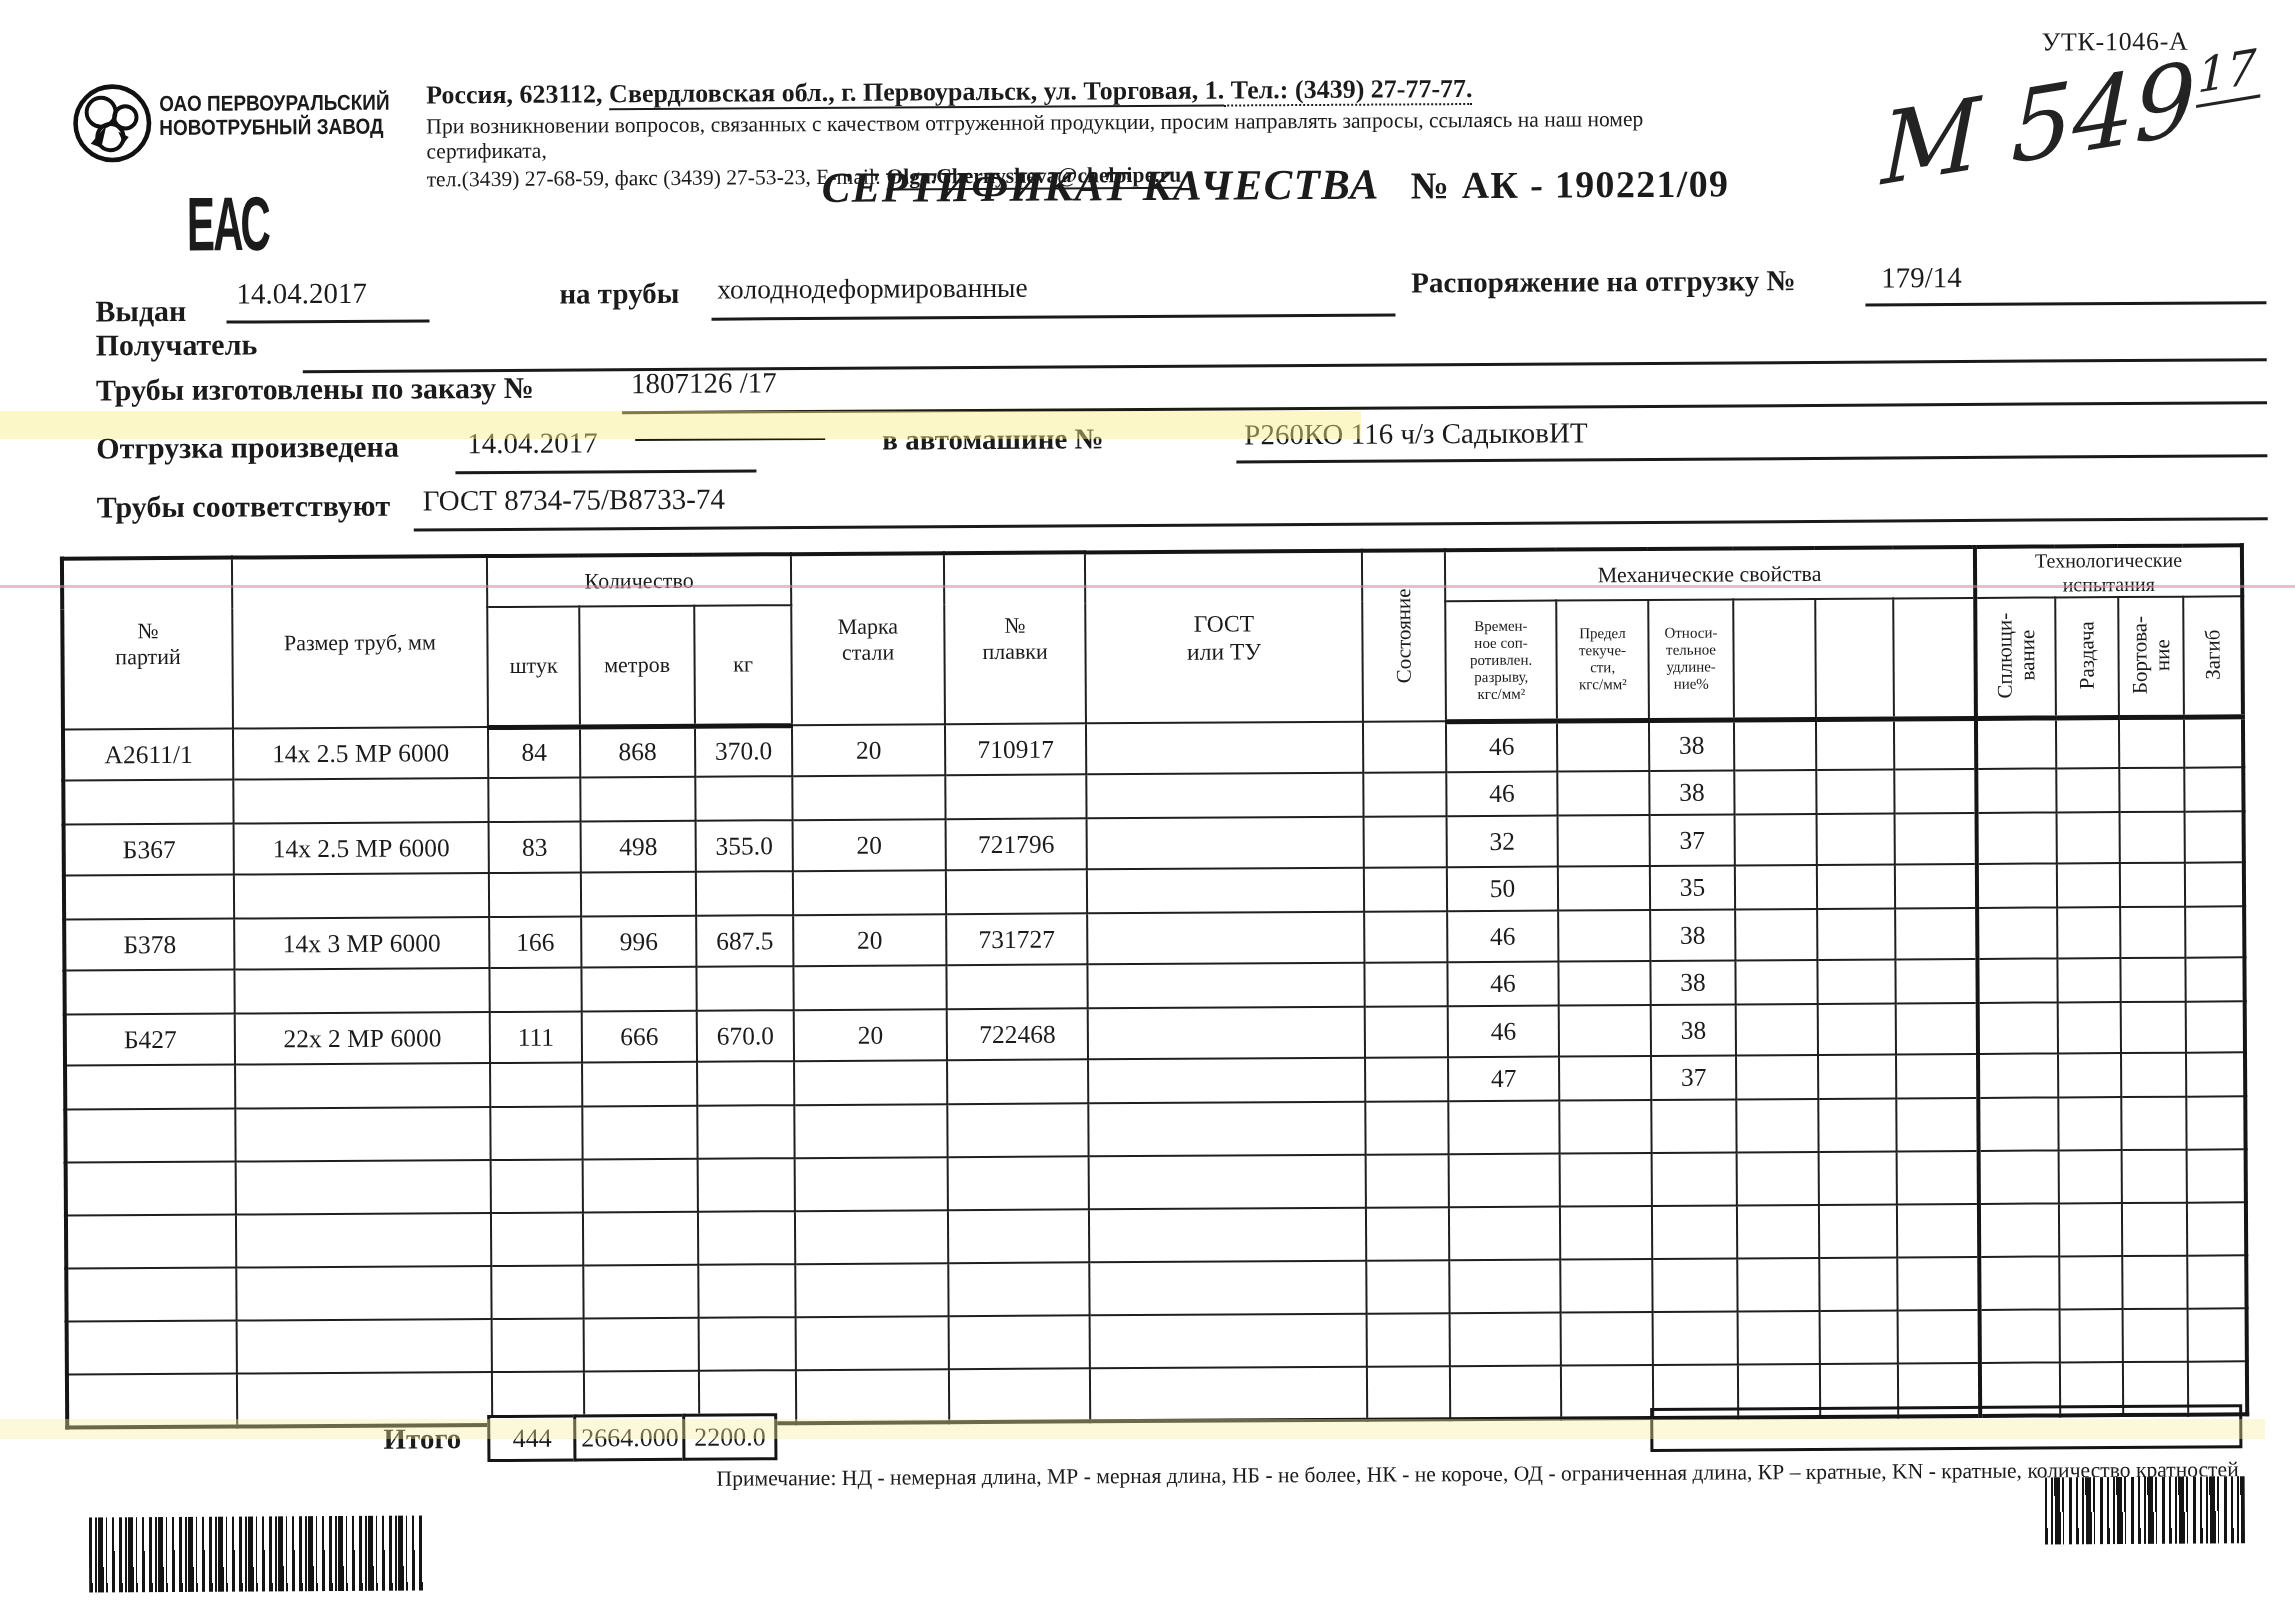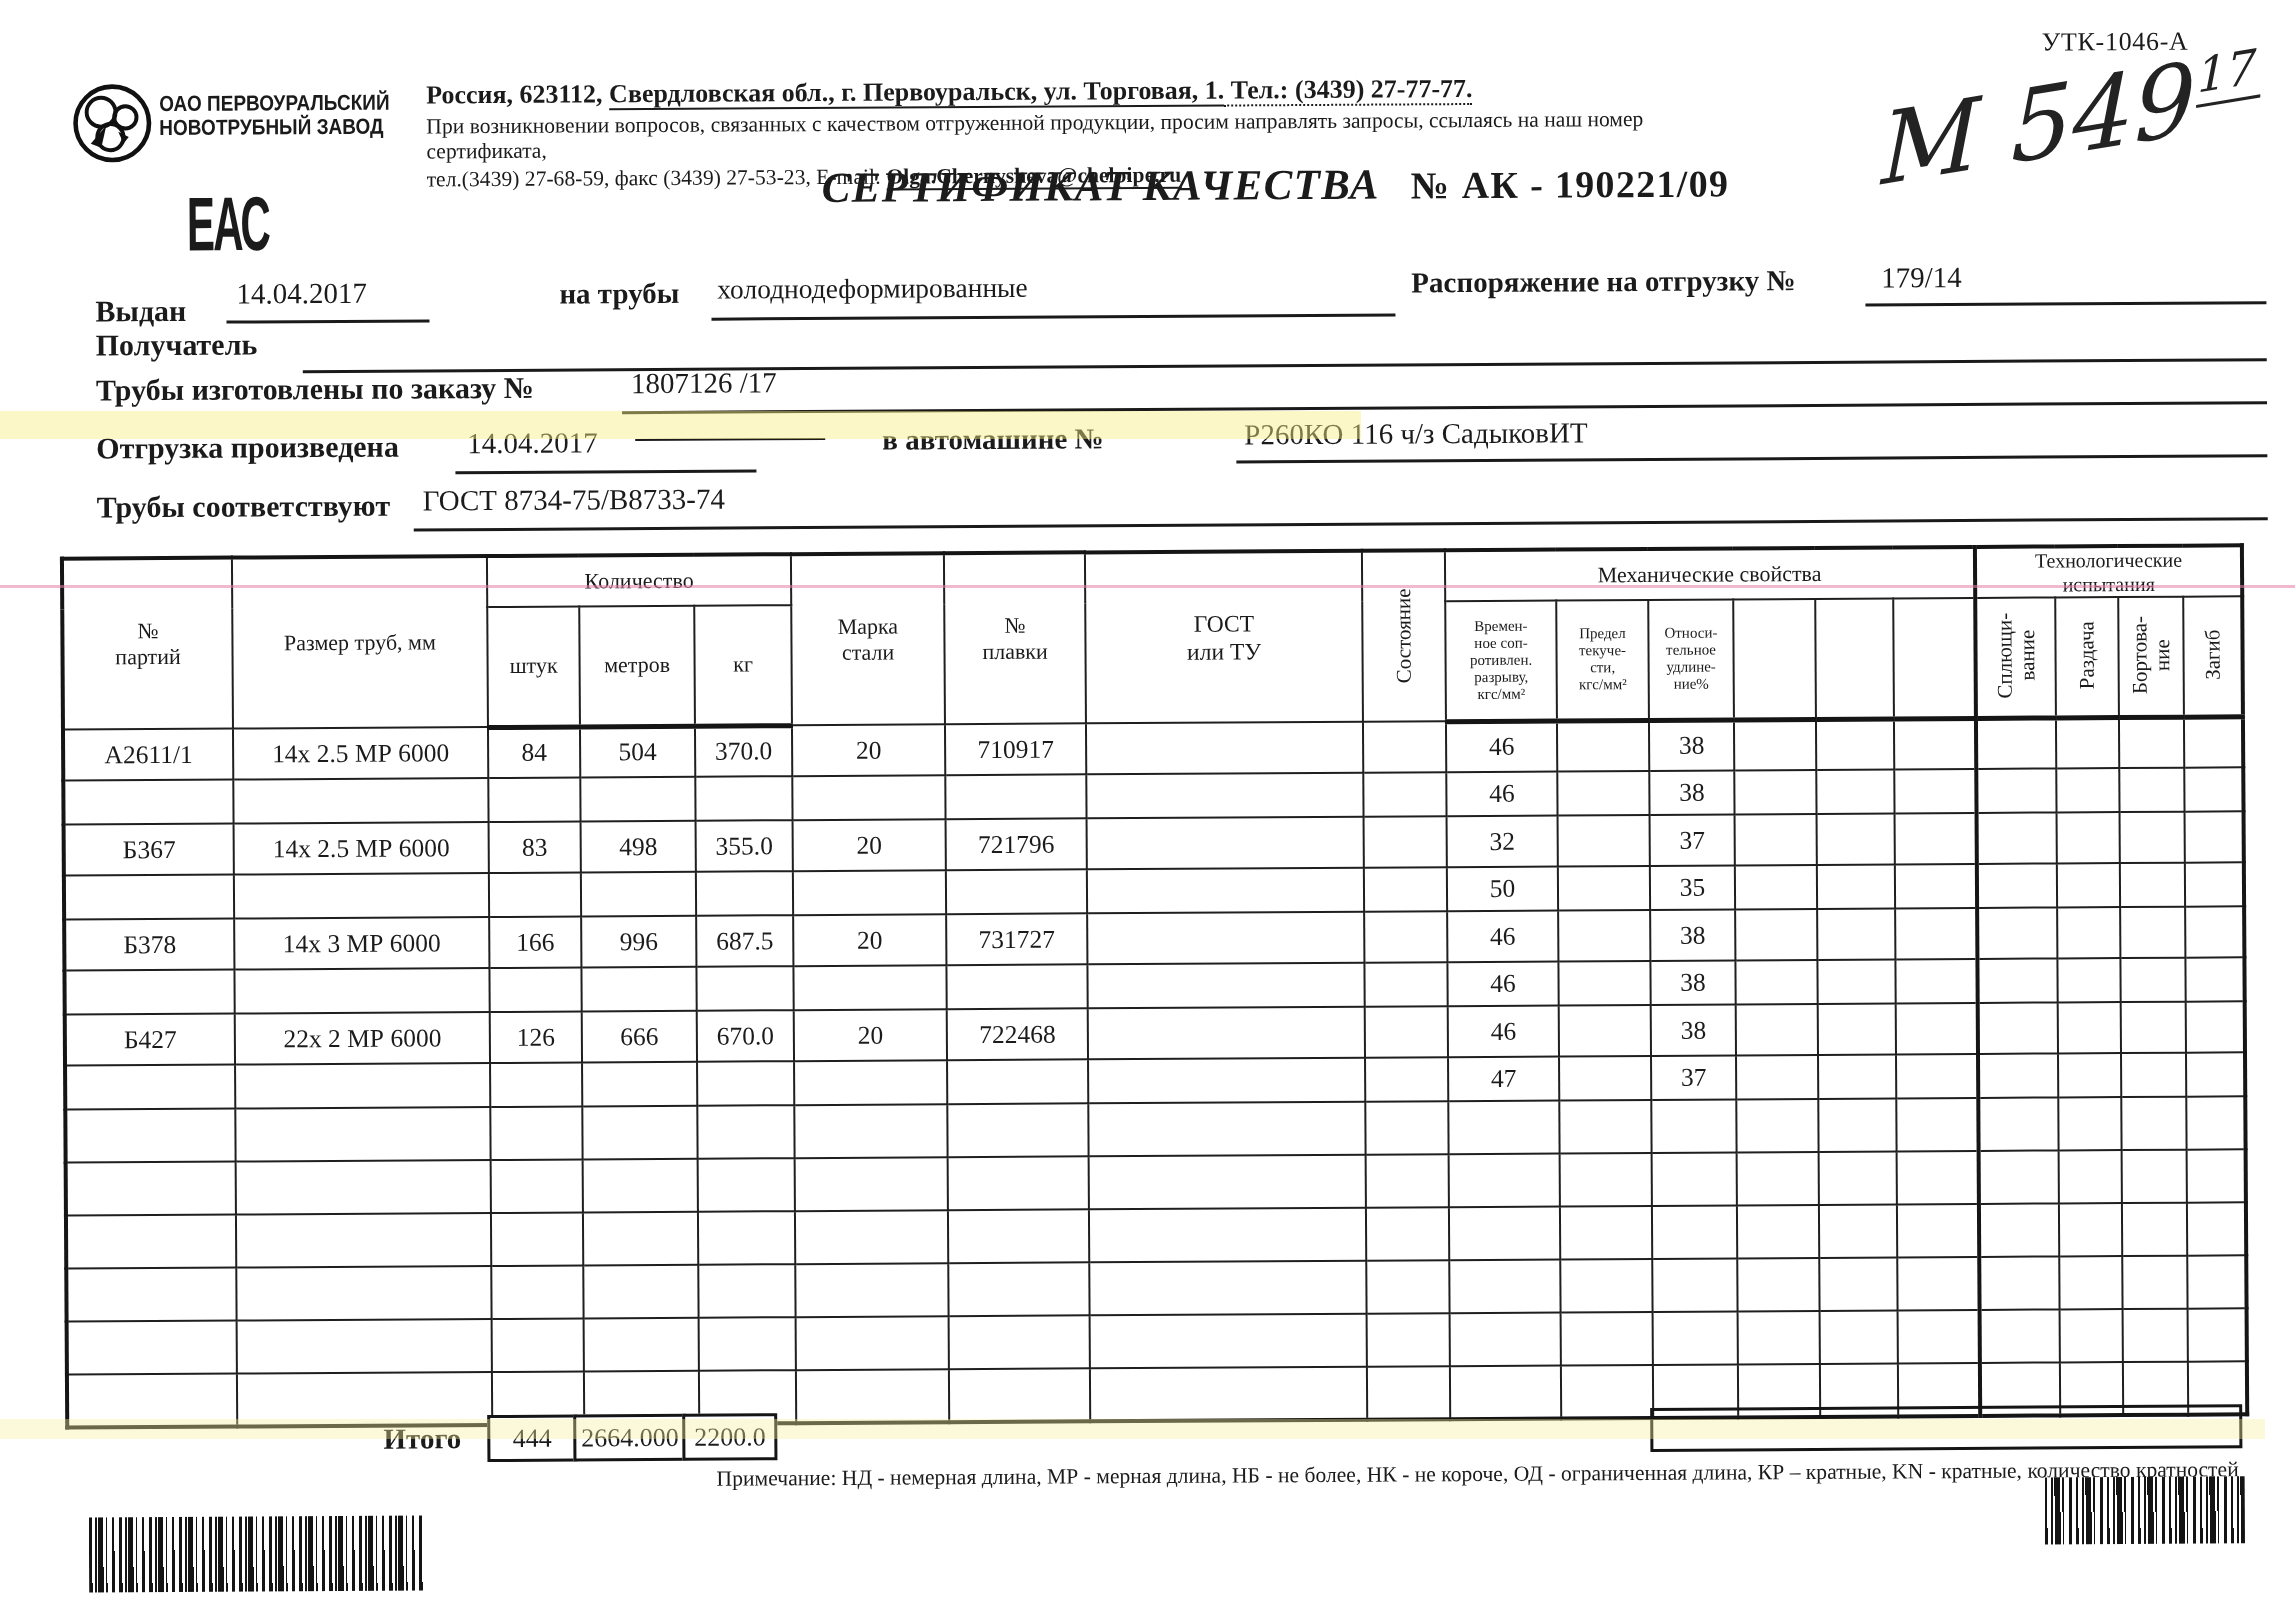--- a/index.html
+++ b/index.html
@@ -204,7 +204,7 @@
         <td class="bd">А2611/1</td>
         <td class="bd">14х 2.5 МР 6000</td>
         <td class="bd">84</td>
-        <td class="bd">504</td>
+        <td class="bd">868</td>
         <td class="bd">370.0</td>
         <td class="bd">20</td>
         <td class="bd">710917</td>

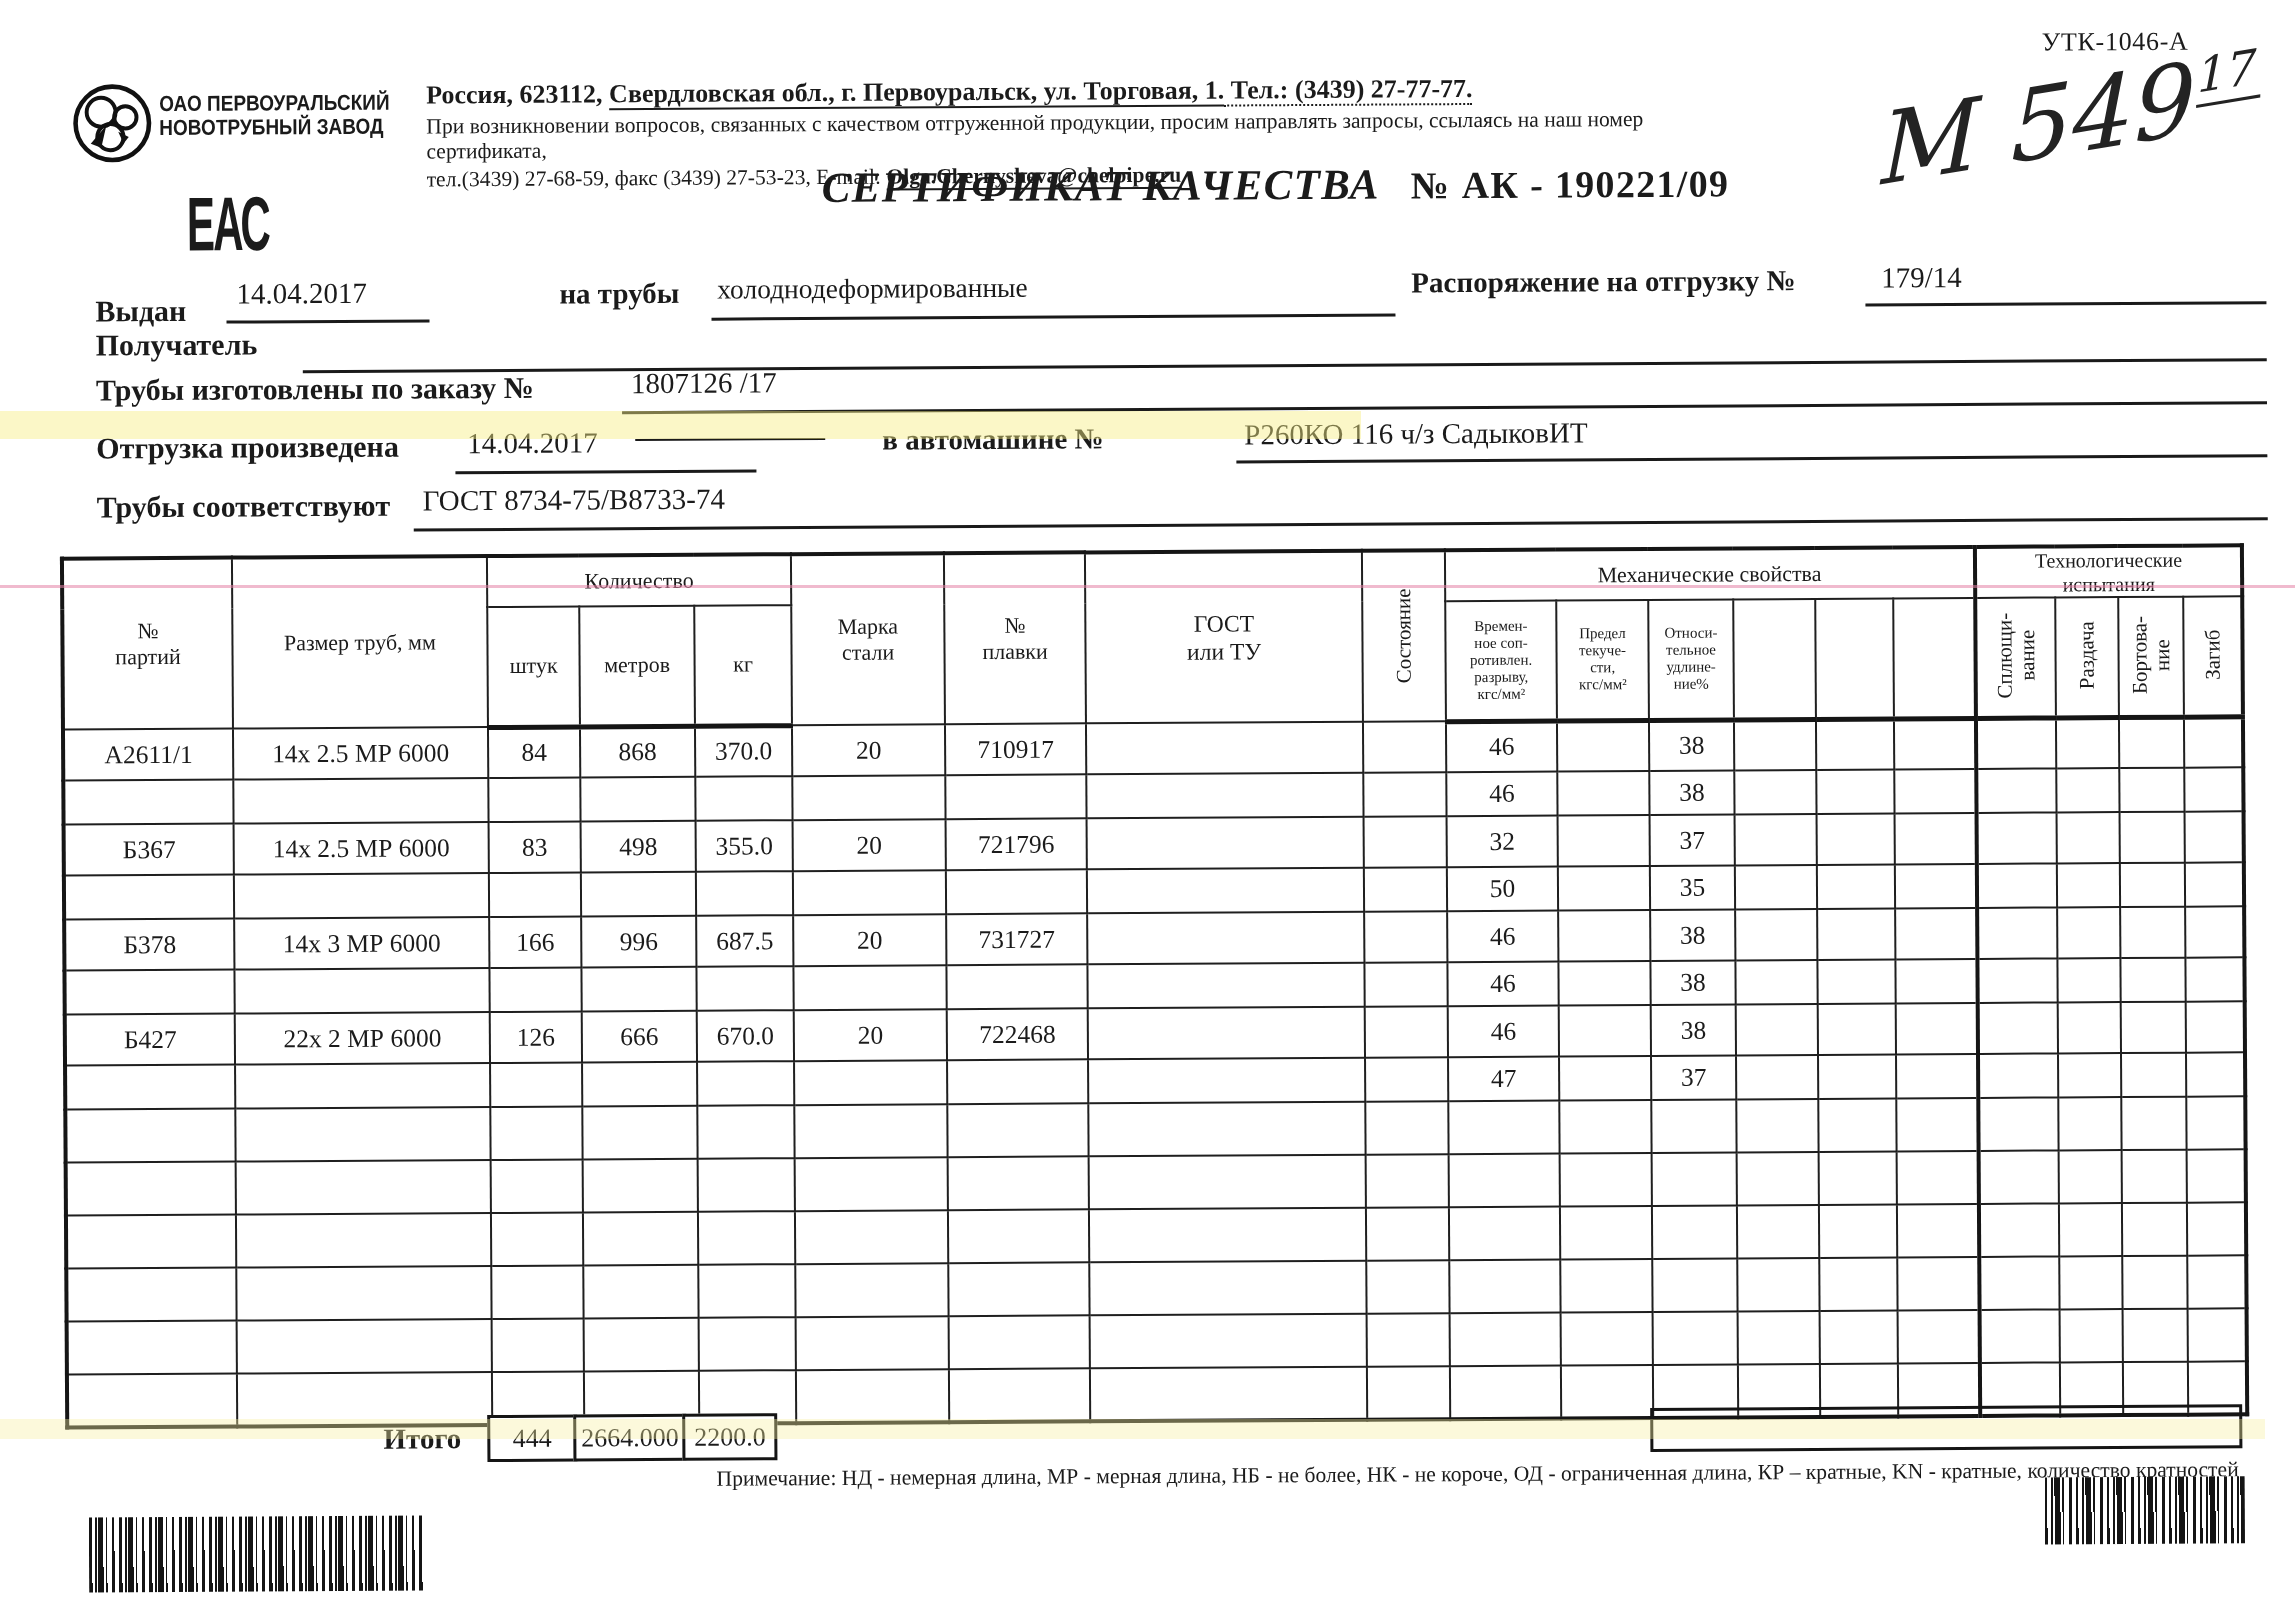--- a/index.html
+++ b/index.html
@@ -332,7 +332,7 @@
       <tr style="height:51px;">
         <td class="bd">Б427</td>
         <td class="bd">22х 2 МР 6000</td>
-        <td class="bd">126</td>
+        <td class="bd">111</td>
         <td class="bd">666</td>
         <td class="bd">670.0</td>
         <td class="bd">20</td>

